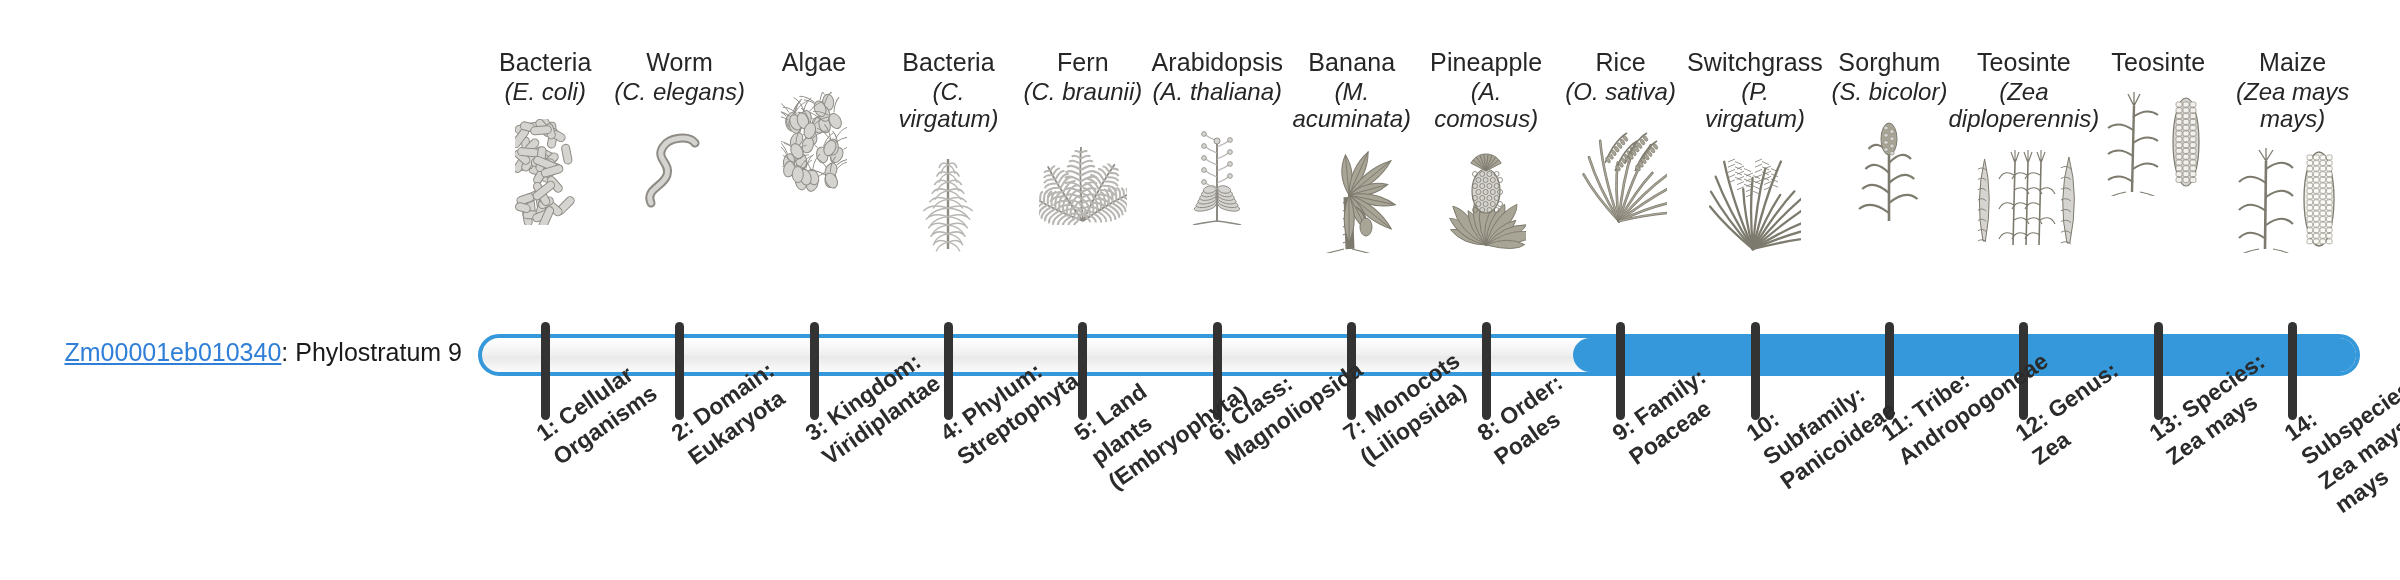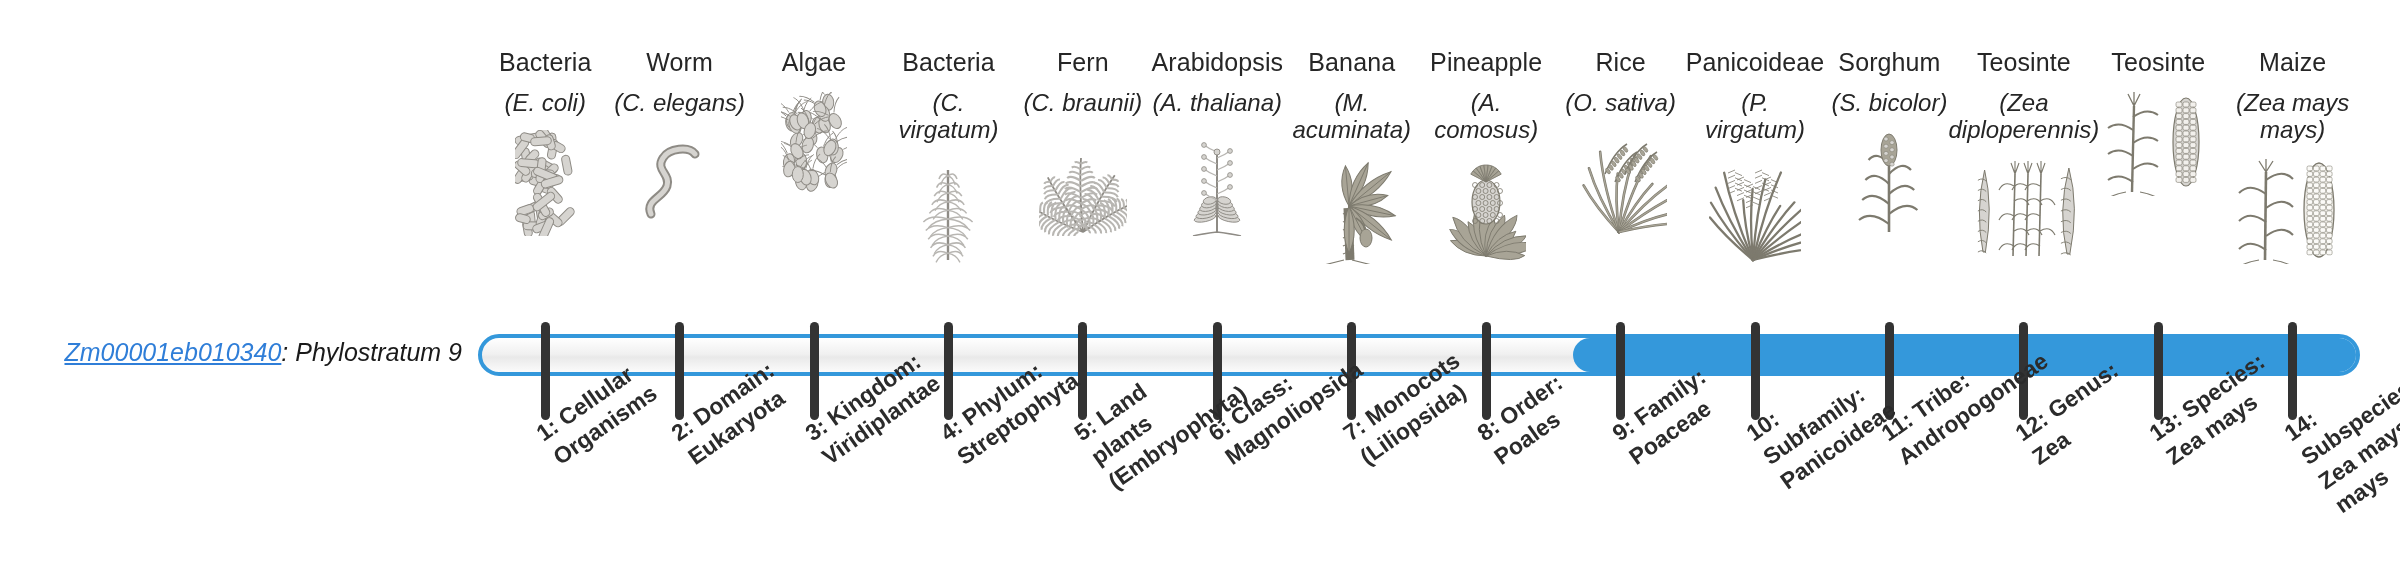--- a/index.html
+++ b/index.html
@@ -945,7 +945,7 @@
         </div>
       </div>
       <div class="species-col">
-        <div class="species-common">Panicoideae</div>
+        <div class="species-common">Switchgrass</div>
         <div class="species-sci">(P. virgatum)</div>
         <div class="species-art">
           <svg width="92" height="108" viewBox="0 0 92 108">

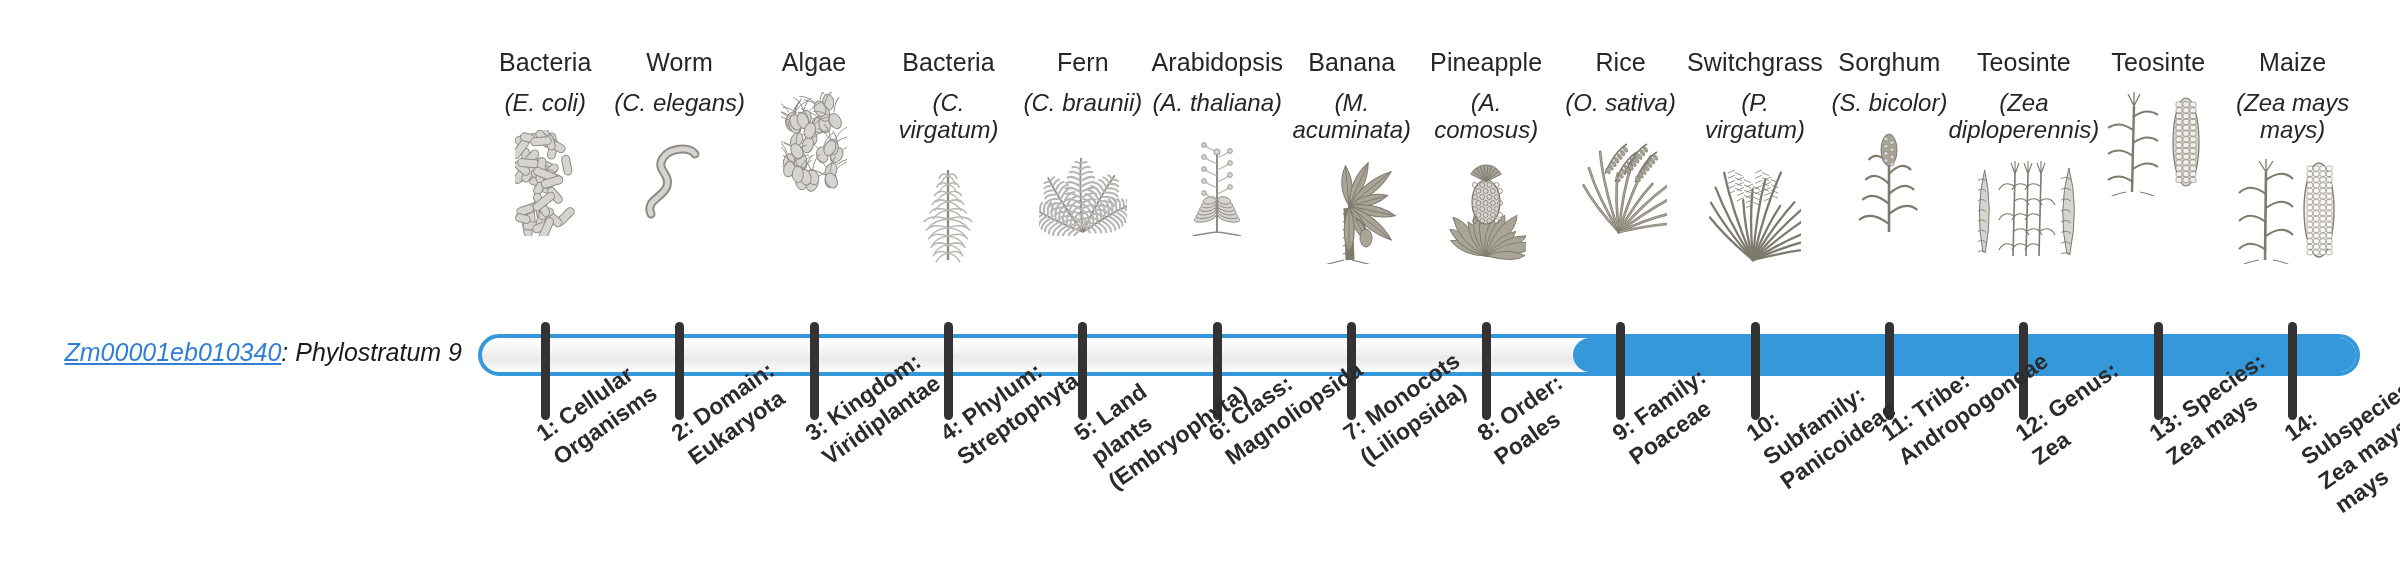--- a/index.html
+++ b/index.html
@@ -42,7 +42,7 @@
     white-space: nowrap;
   }
   .species-sci {
-    margin-top: 13px;
+    margin-top: 2px;
     font-size: 24px;
     font-style: italic;
     color: #262626;

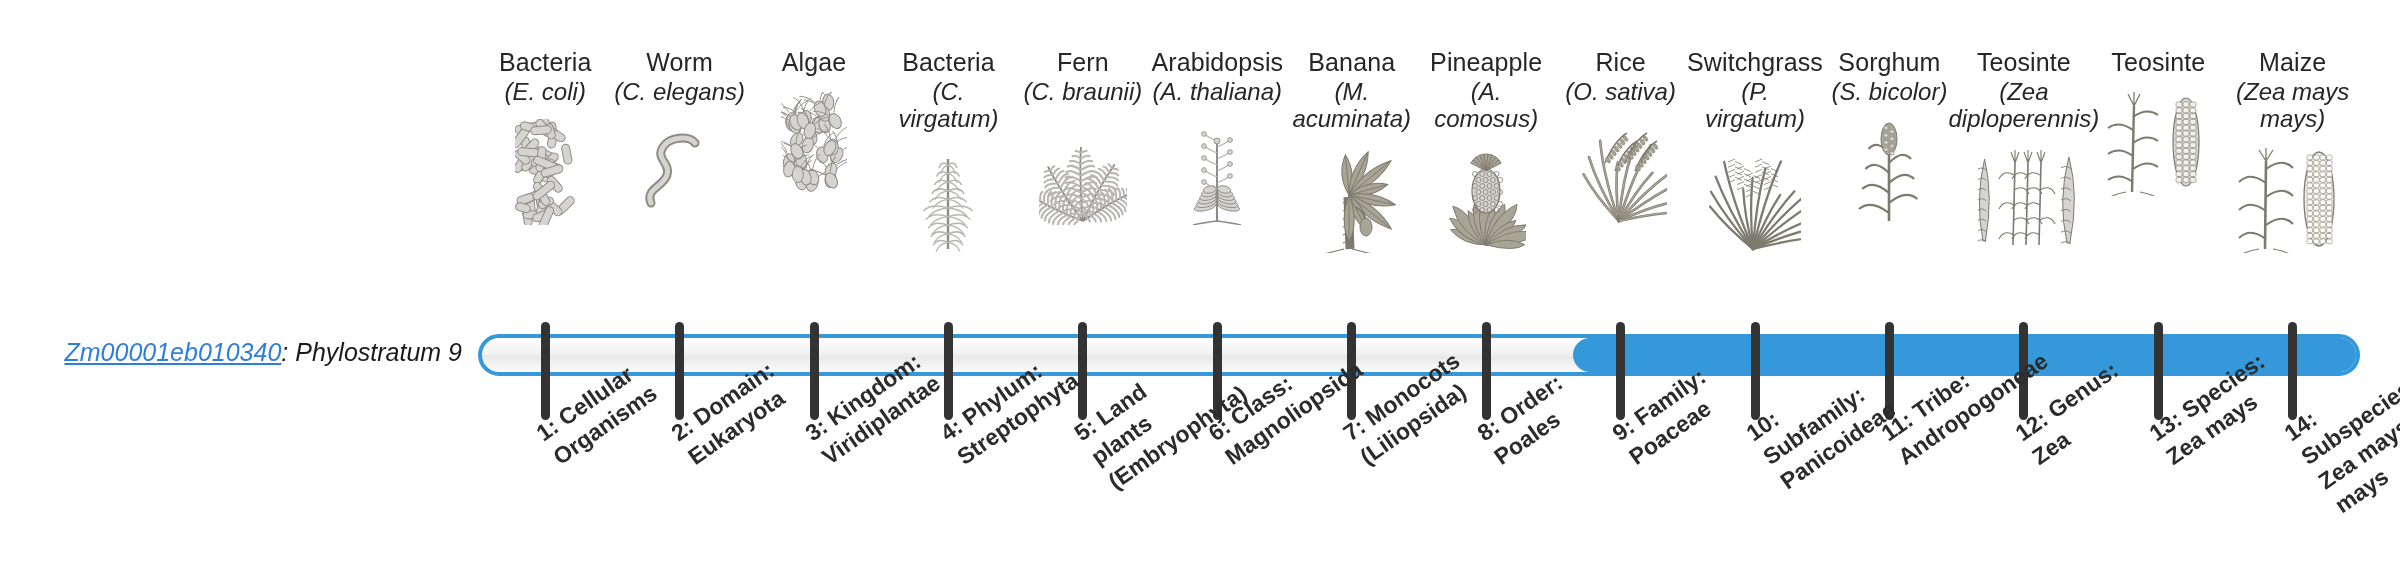--- a/index.html
+++ b/index.html
@@ -137,7 +137,6 @@
     color: #1a1a1a;
     line-height: 1.2;
     white-space: nowrap;
-    font-style: italic;
   }
   #gene-id {
     color: #2f7ed8;

